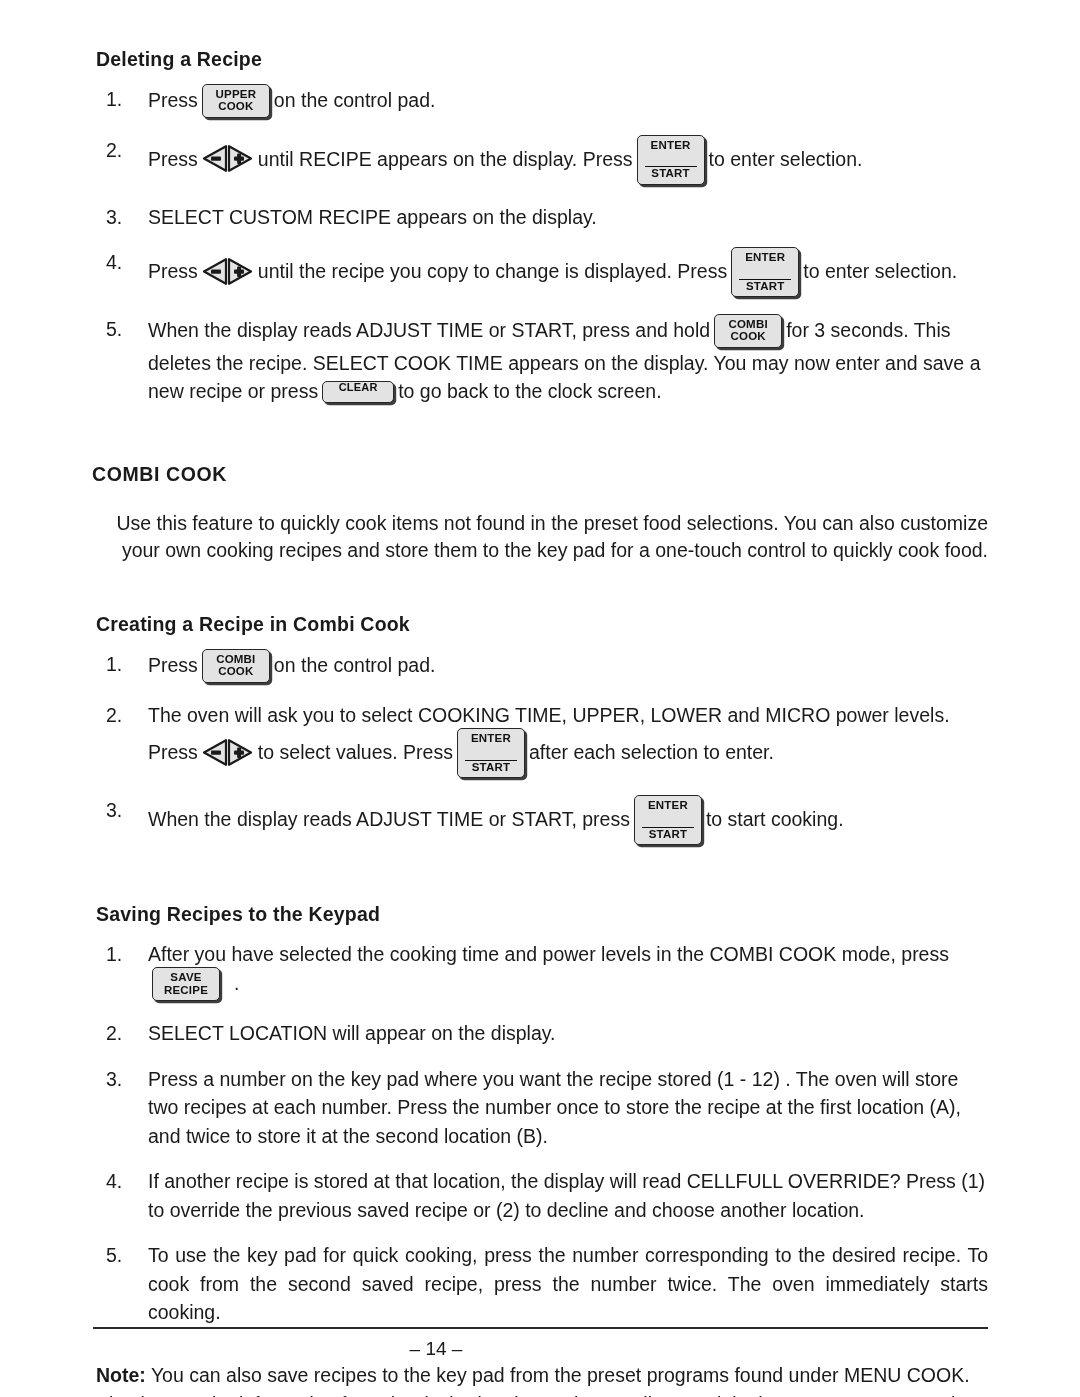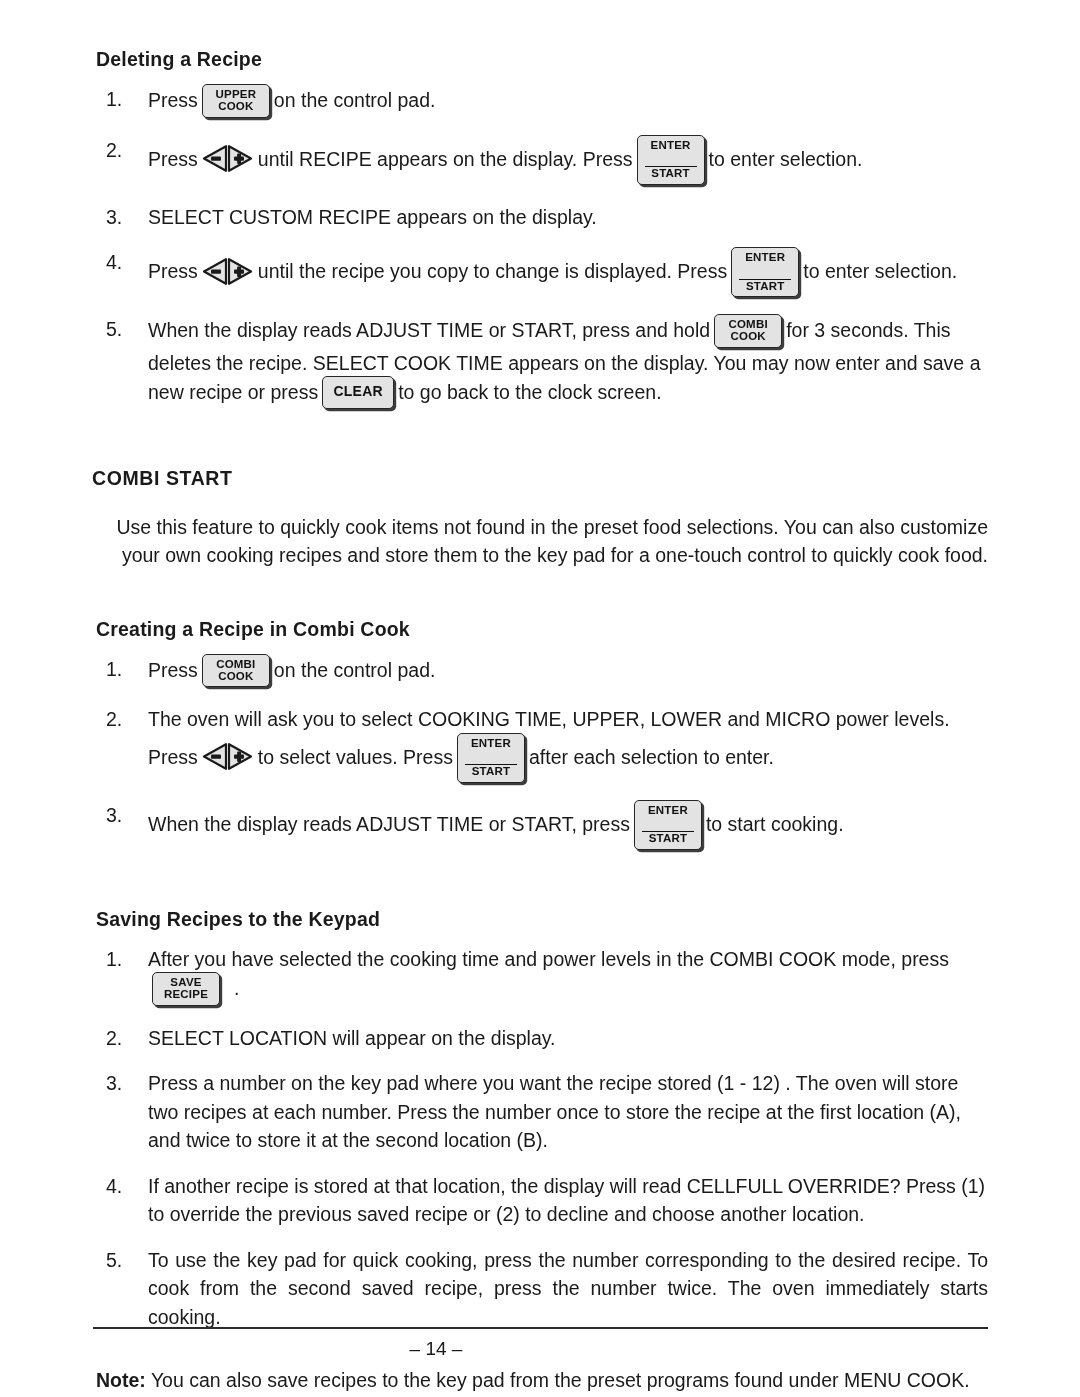--- a/index.html
+++ b/index.html
@@ -92,7 +92,7 @@
   }
   .key .l1, .key .l2 { display: block; }
   .key.two-line { font-size: 11.5px; min-width: 52px; }
-  .key.one-line { font-size: 14px; min-width: 56px; padding-top: 7px; padding-bottom: 9px; }
+  .key.one-line { font-size: 11px; min-width: 56px; padding-top: 0; padding-bottom: 9px; }
 
   
   .key.enter-start .l1 { border-bottom: 1.3px solid #111; padding-bottom: 15px; }

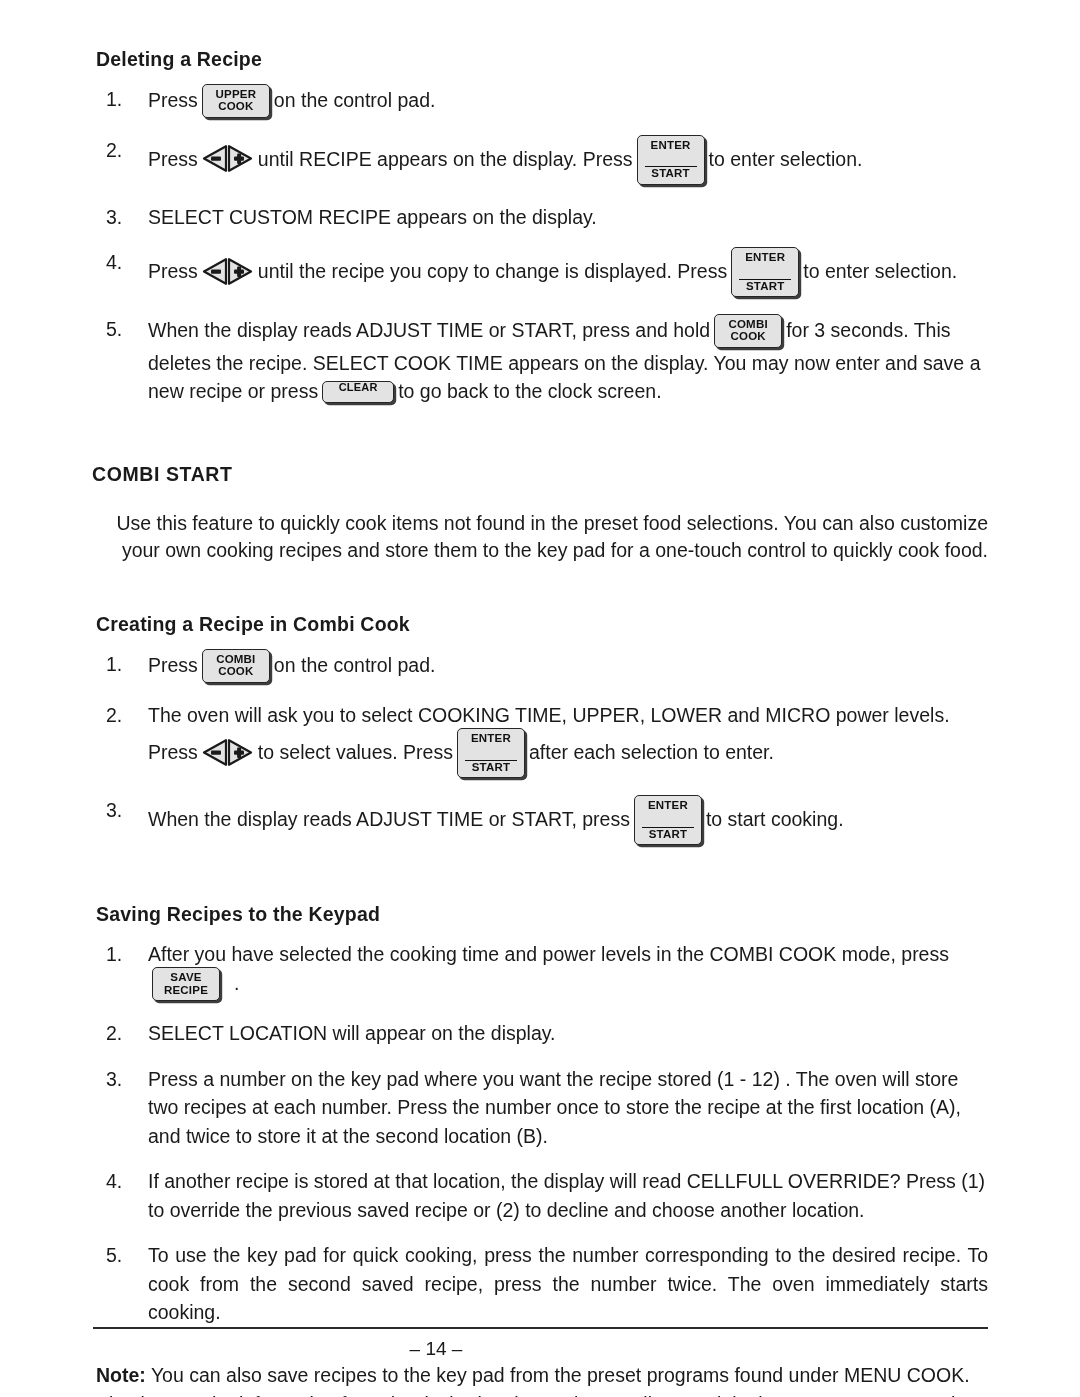--- a/index.html
+++ b/index.html
@@ -190,7 +190,7 @@
 
   <div class="gap-lg"></div>
 
-  <h2 class="major-head">COMBI START</h2>
+  <h2 class="major-head">COMBI COOK</h2>
 
   <p class="body-para">Use this feature to quickly cook items not found in the preset food selections. You can also customize your own cooking recipes and store them to the key pad for a one-touch control to quickly cook food.</p>
 

